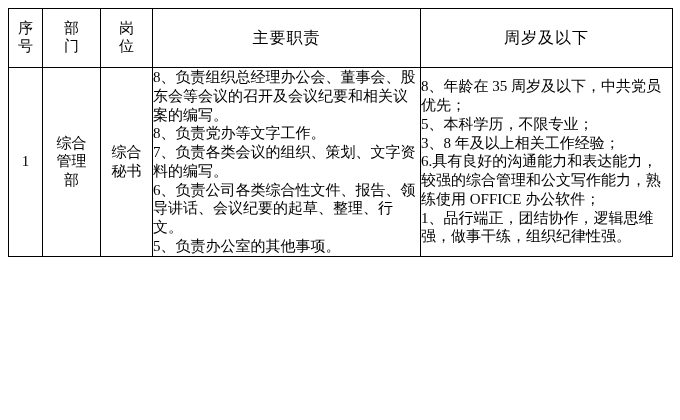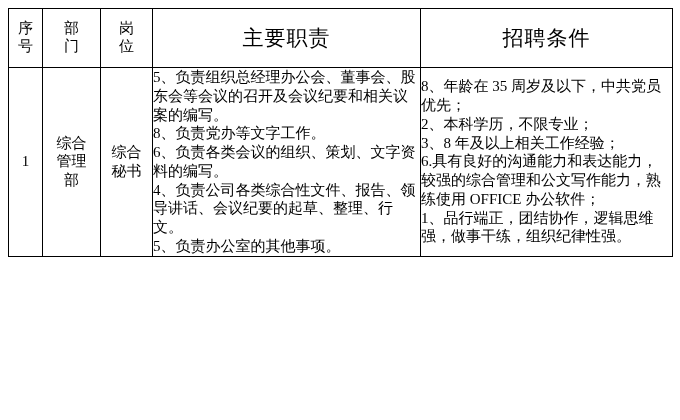--- a/index.html
+++ b/index.html
@@ -52,7 +52,7 @@
     line-height: 1.18;
   }
   .hdr .wide {
-    font-size: 21px;
+    font-size: 16px;
     letter-spacing: 1px;
   }
   

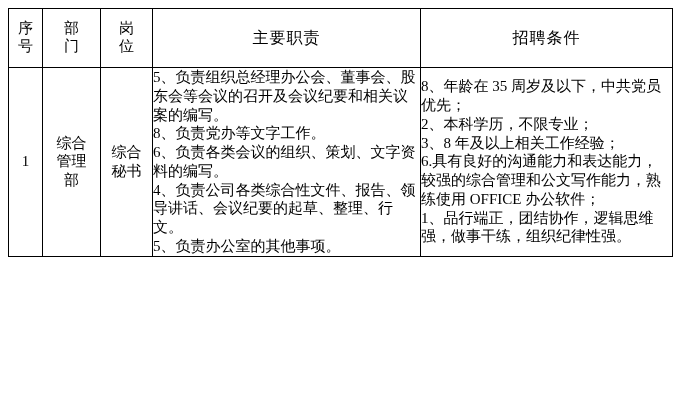--- a/index.html
+++ b/index.html
@@ -111,7 +111,7 @@
           <span class="wide">主要职责</span>
         </td>
         <td class="cell-center">
-          <span class="wide">招聘条件</span>
+          <span class="wide">周岁及以下</span>
         </td>
       </tr>
       <tr class="brow">

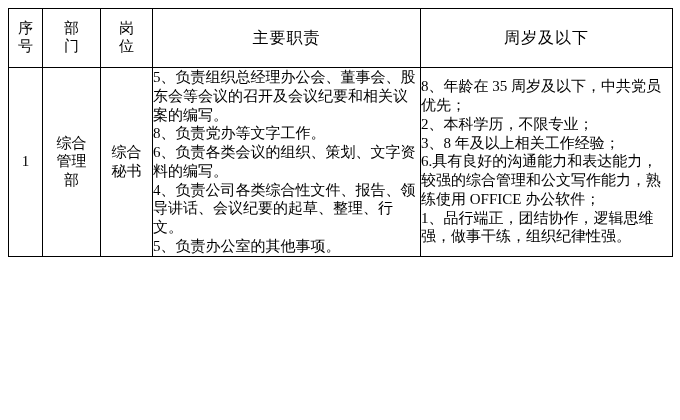--- a/index.html
+++ b/index.html
@@ -126,7 +126,7 @@
           <span class="vline">秘书</span>
         </td>
         <td class="cell-text">
-          <p>5、负责组织总经理办公会、董事会、股东会等会议的召开及会议纪要和相关议案的编写。</p>
+          <p>8、负责组织总经理办公会、董事会、股东会等会议的召开及会议纪要和相关议案的编写。</p>
           <p>8、负责党办等文字工作。</p>
           <p>6、负责各类会议的组织、策划、文字资料的编写。</p>
           <p>4、负责公司各类综合性文件、报告、领导讲话、会议纪要的起草、整理、行文。</p>

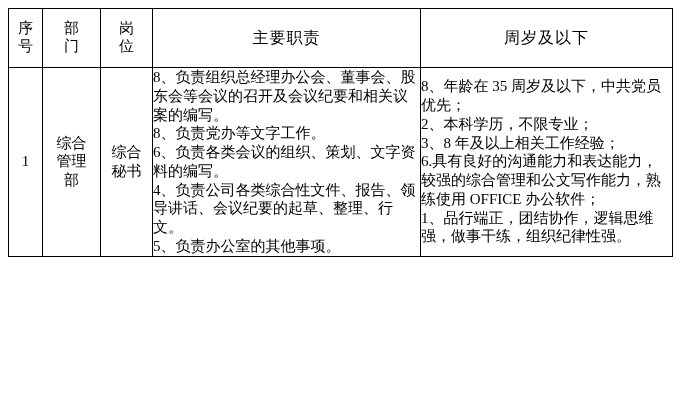--- a/index.html
+++ b/index.html
@@ -134,7 +134,7 @@
         </td>
         <td class="cell-text">
           <p>8、年龄在 35 周岁及以下，中共党员优先；</p>
-          <p>2、本科学历，不限专业；</p>
+          <p>5、本科学历，不限专业；</p>
           <p>3、8 年及以上相关工作经验；</p>
           <p>6.具有良好的沟通能力和表达能力，较强的综合管理和公文写作能力，熟练使用 OFFICE 办公软件；</p>
           <p>1、品行端正，团结协作，逻辑思维强，做事干练，组织纪律性强。</p>

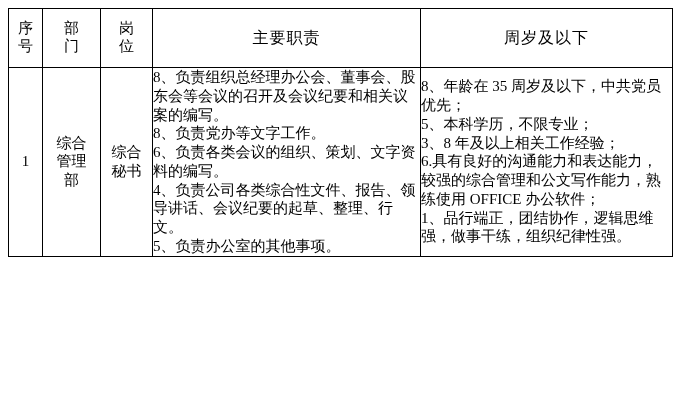--- a/index.html
+++ b/index.html
@@ -128,7 +128,7 @@
         <td class="cell-text">
           <p>8、负责组织总经理办公会、董事会、股东会等会议的召开及会议纪要和相关议案的编写。</p>
           <p>8、负责党办等文字工作。</p>
-          <p>6、负责各类会议的组织、策划、文字资料的编写。</p>
+          <p>7、负责各类会议的组织、策划、文字资料的编写。</p>
           <p>4、负责公司各类综合性文件、报告、领导讲话、会议纪要的起草、整理、行文。</p>
           <p>5、负责办公室的其他事项。</p>
         </td>

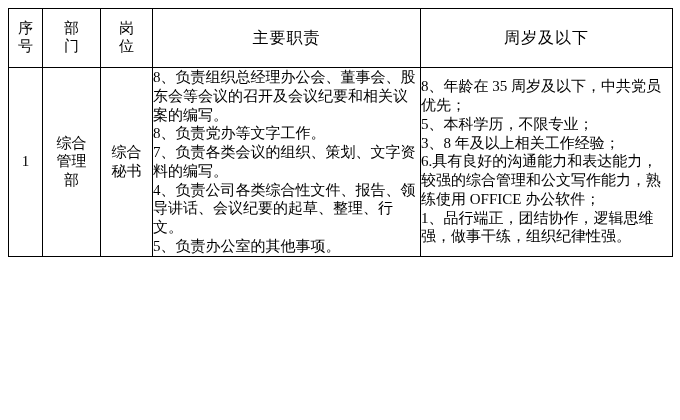--- a/index.html
+++ b/index.html
@@ -129,7 +129,7 @@
           <p>8、负责组织总经理办公会、董事会、股东会等会议的召开及会议纪要和相关议案的编写。</p>
           <p>8、负责党办等文字工作。</p>
           <p>7、负责各类会议的组织、策划、文字资料的编写。</p>
-          <p>4、负责公司各类综合性文件、报告、领导讲话、会议纪要的起草、整理、行文。</p>
+          <p>6、负责公司各类综合性文件、报告、领导讲话、会议纪要的起草、整理、行文。</p>
           <p>5、负责办公室的其他事项。</p>
         </td>
         <td class="cell-text">

